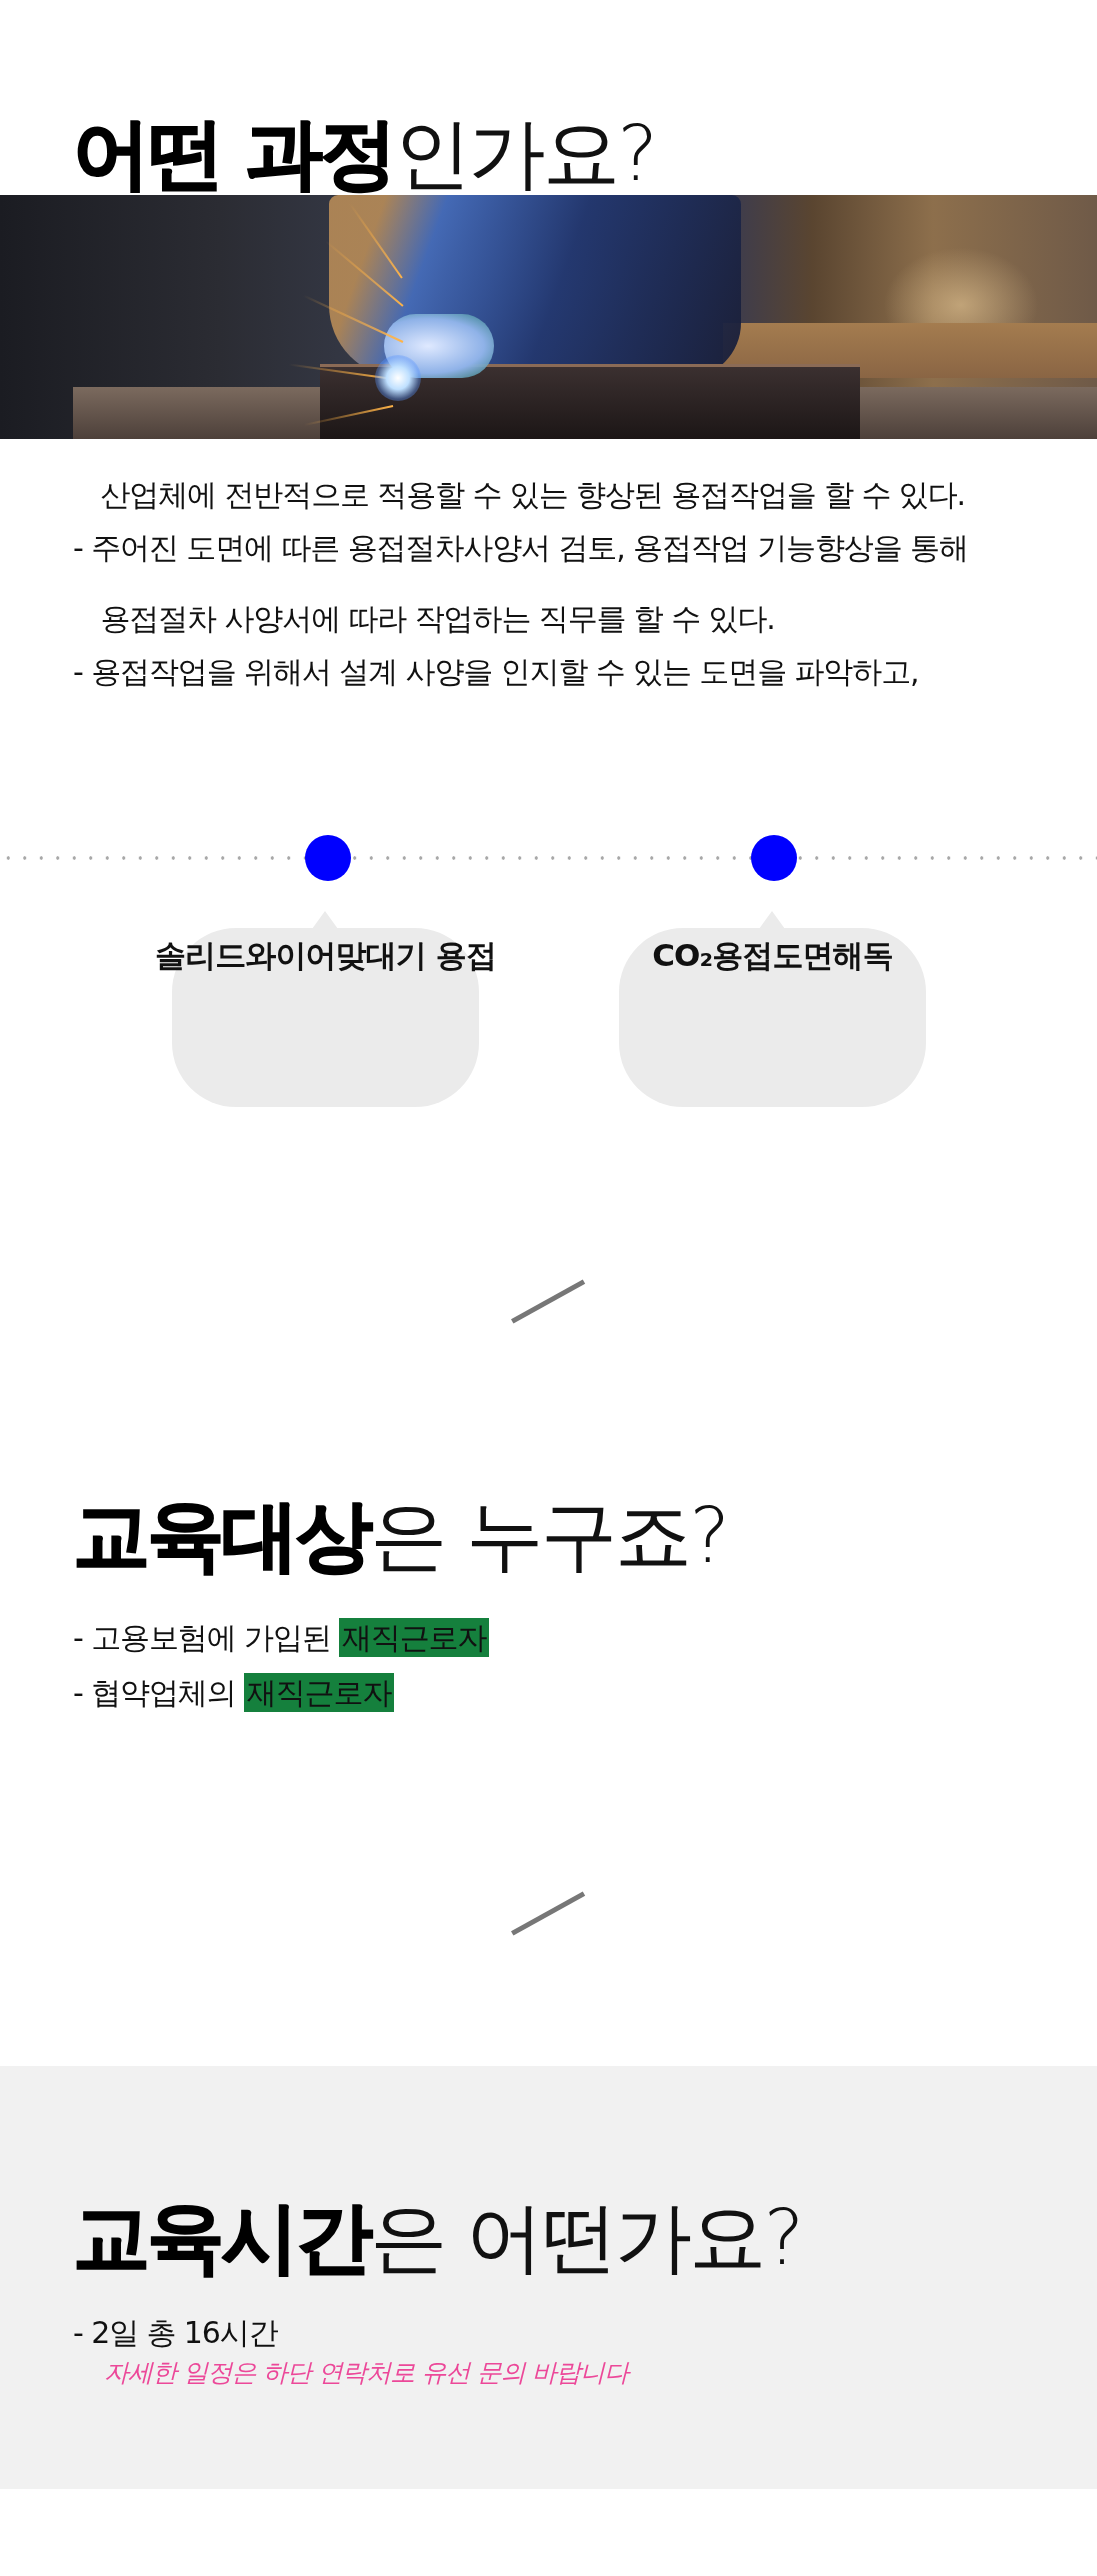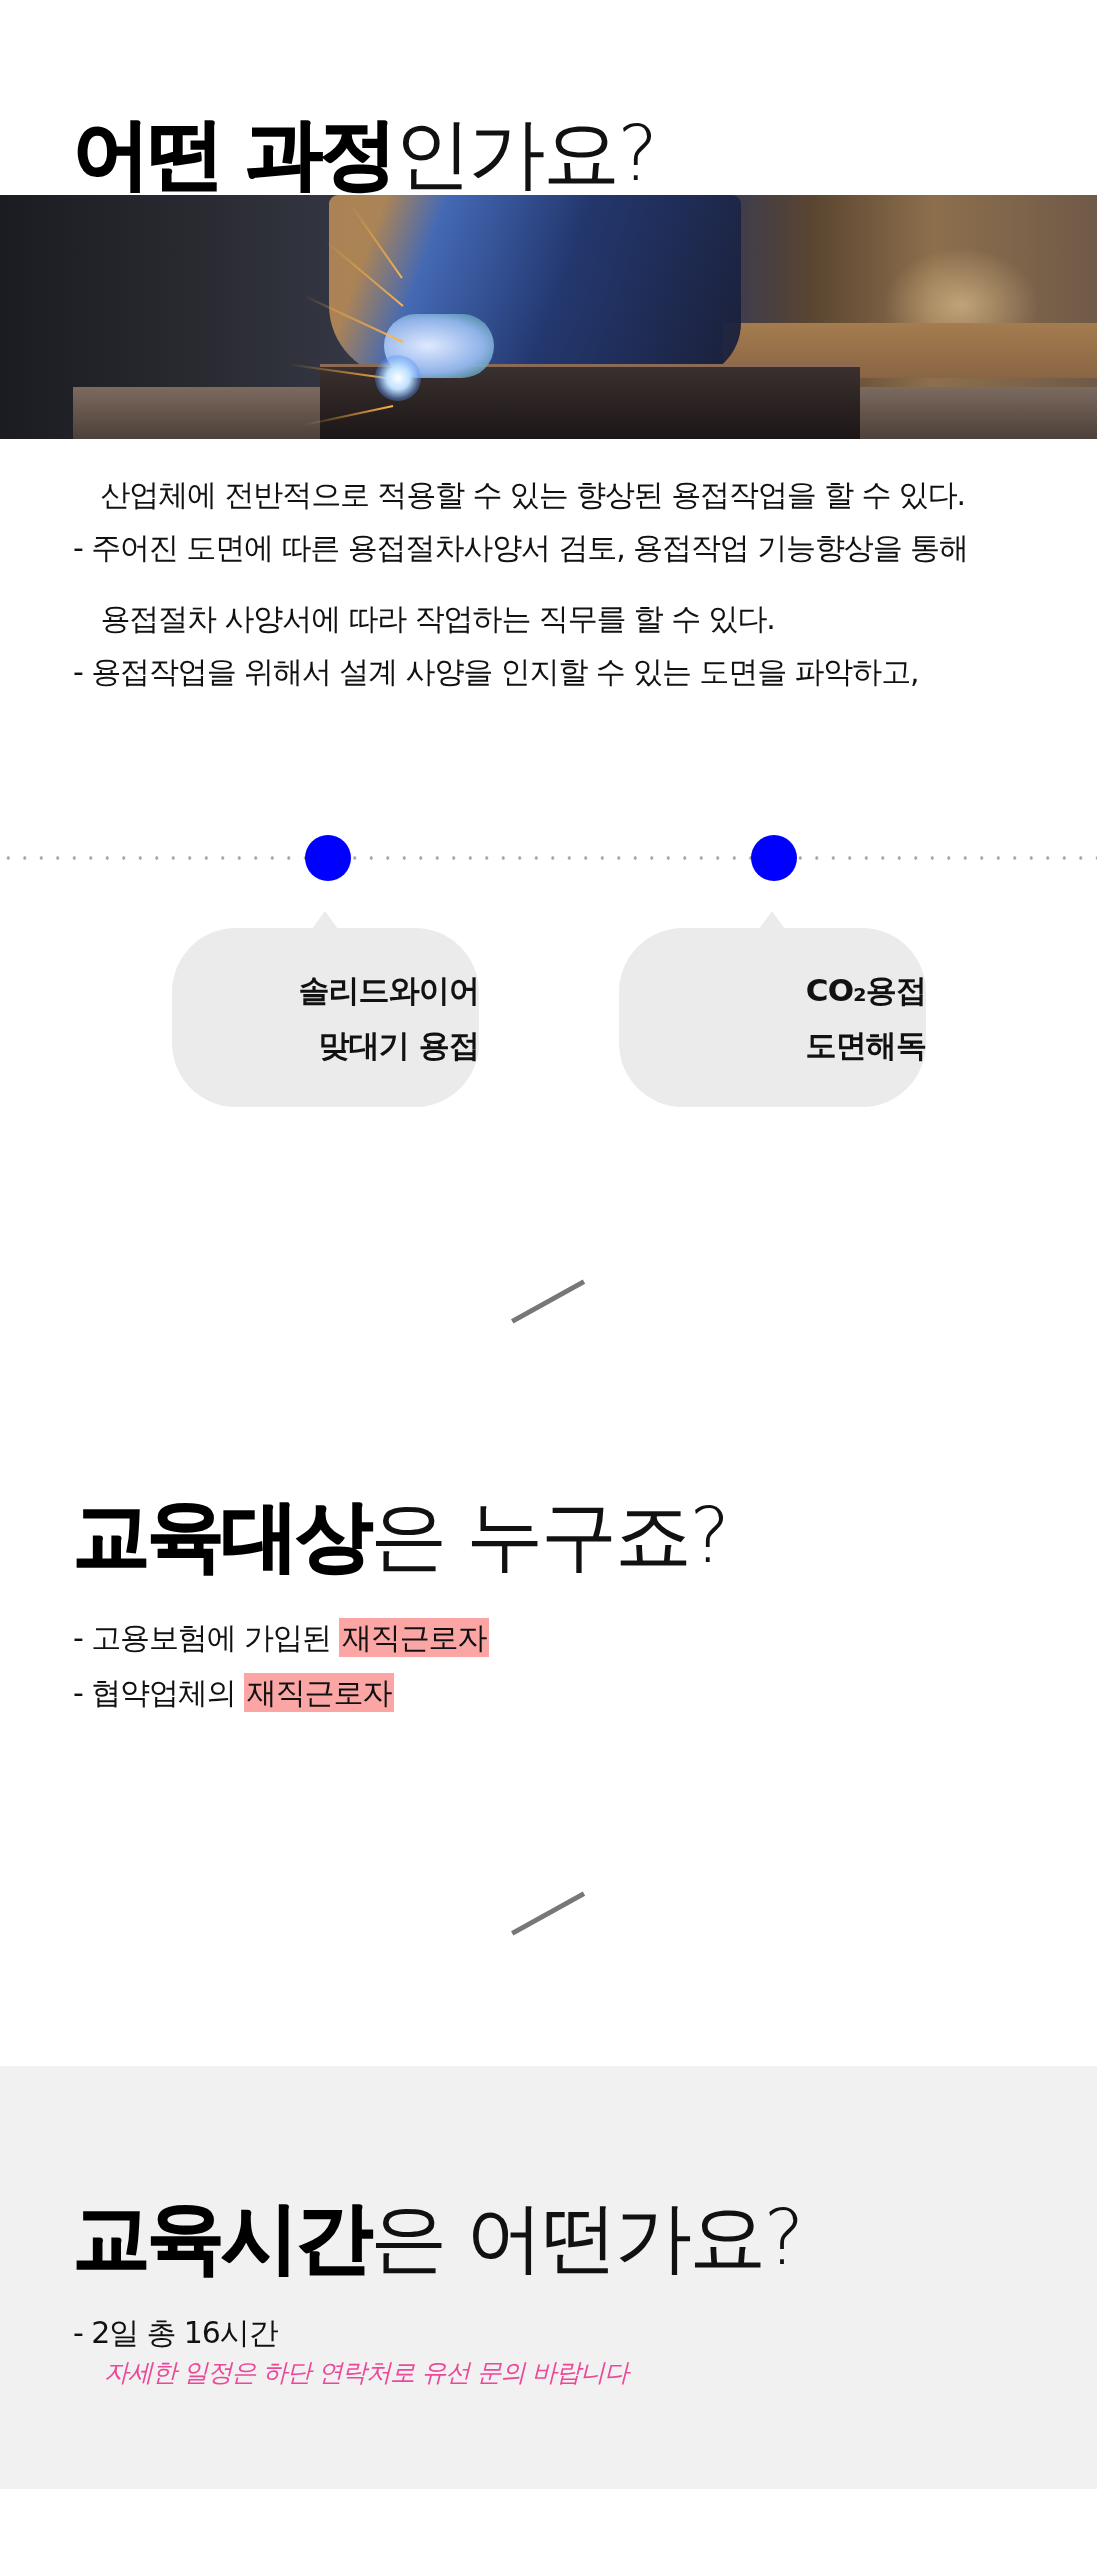--- a/index.html
+++ b/index.html
@@ -97,7 +97,7 @@
     width: 307px; height: 179px;
     background: #ebebeb;
     border-radius: 64px;
-    display: flex; flex-direction: column; align-items: flex-end; justify-content: center;
+    display: flex; align-items: flex-start; justify-content: center;
     font-size: 31px; font-weight: bold; line-height: 55px; letter-spacing: -0.9px;
     color: #111;
   }

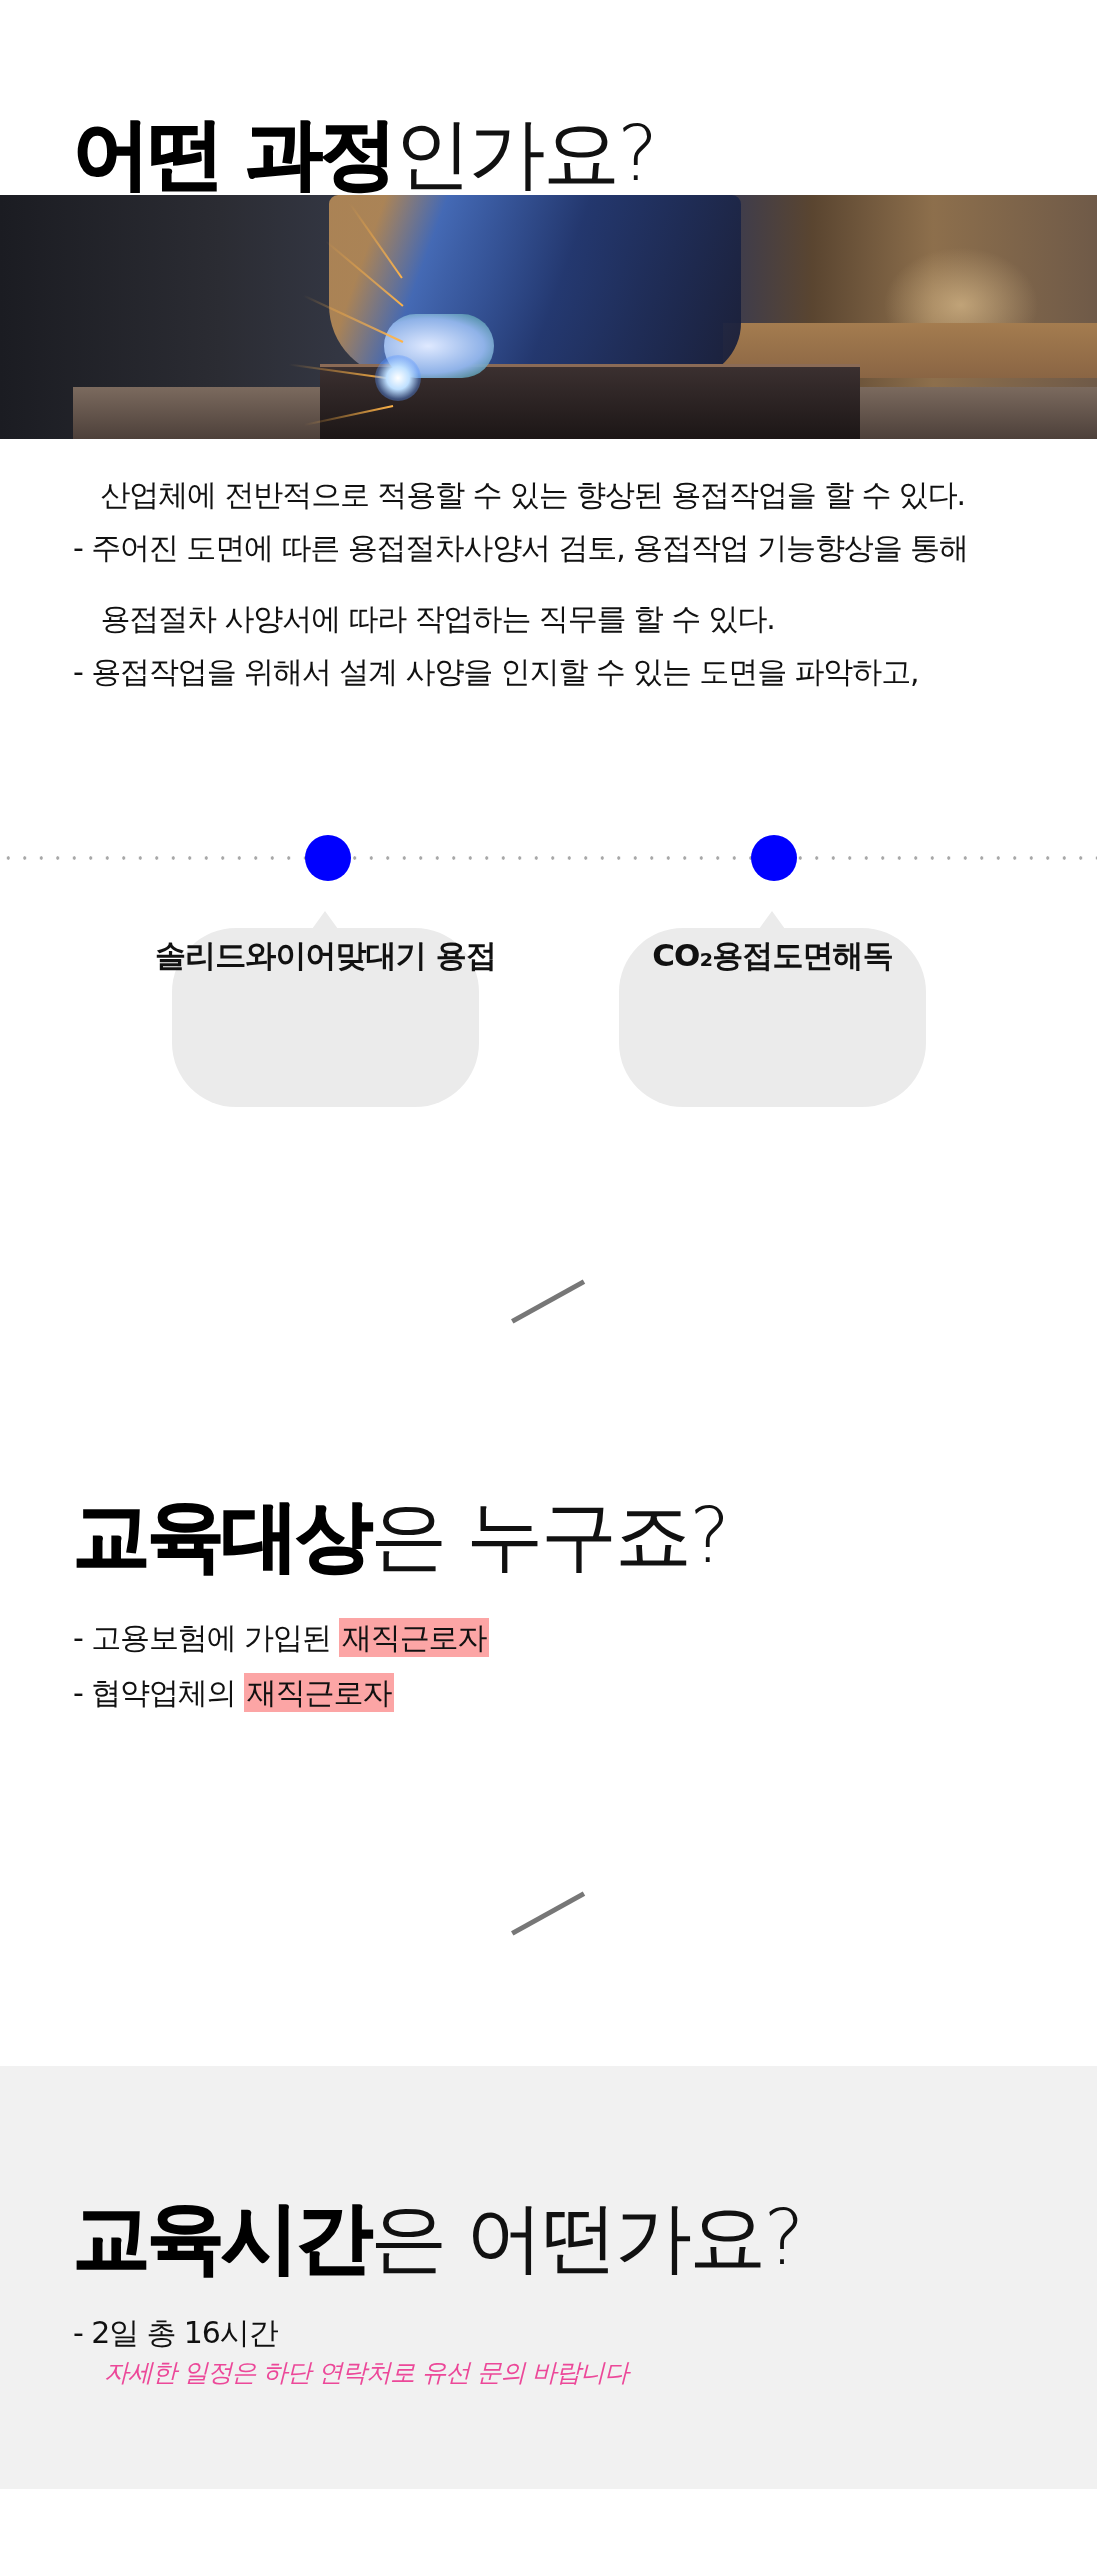--- a/index.html
+++ b/index.html
@@ -118,7 +118,7 @@
     font-size: 30px; line-height: 55px; letter-spacing: -1.1px; color: #111;
   }
   .bullets .row { white-space: nowrap; height: 55px; }
-  .hl { background: #fca5a5; padding: 1.8px 2.7px; }
+  .hl { background: #15803d; padding: 1.8px 2.7px; }
 
   .gray {
     position: absolute; left: 0; top: 2066px; width: 1098px; height: 423px;

